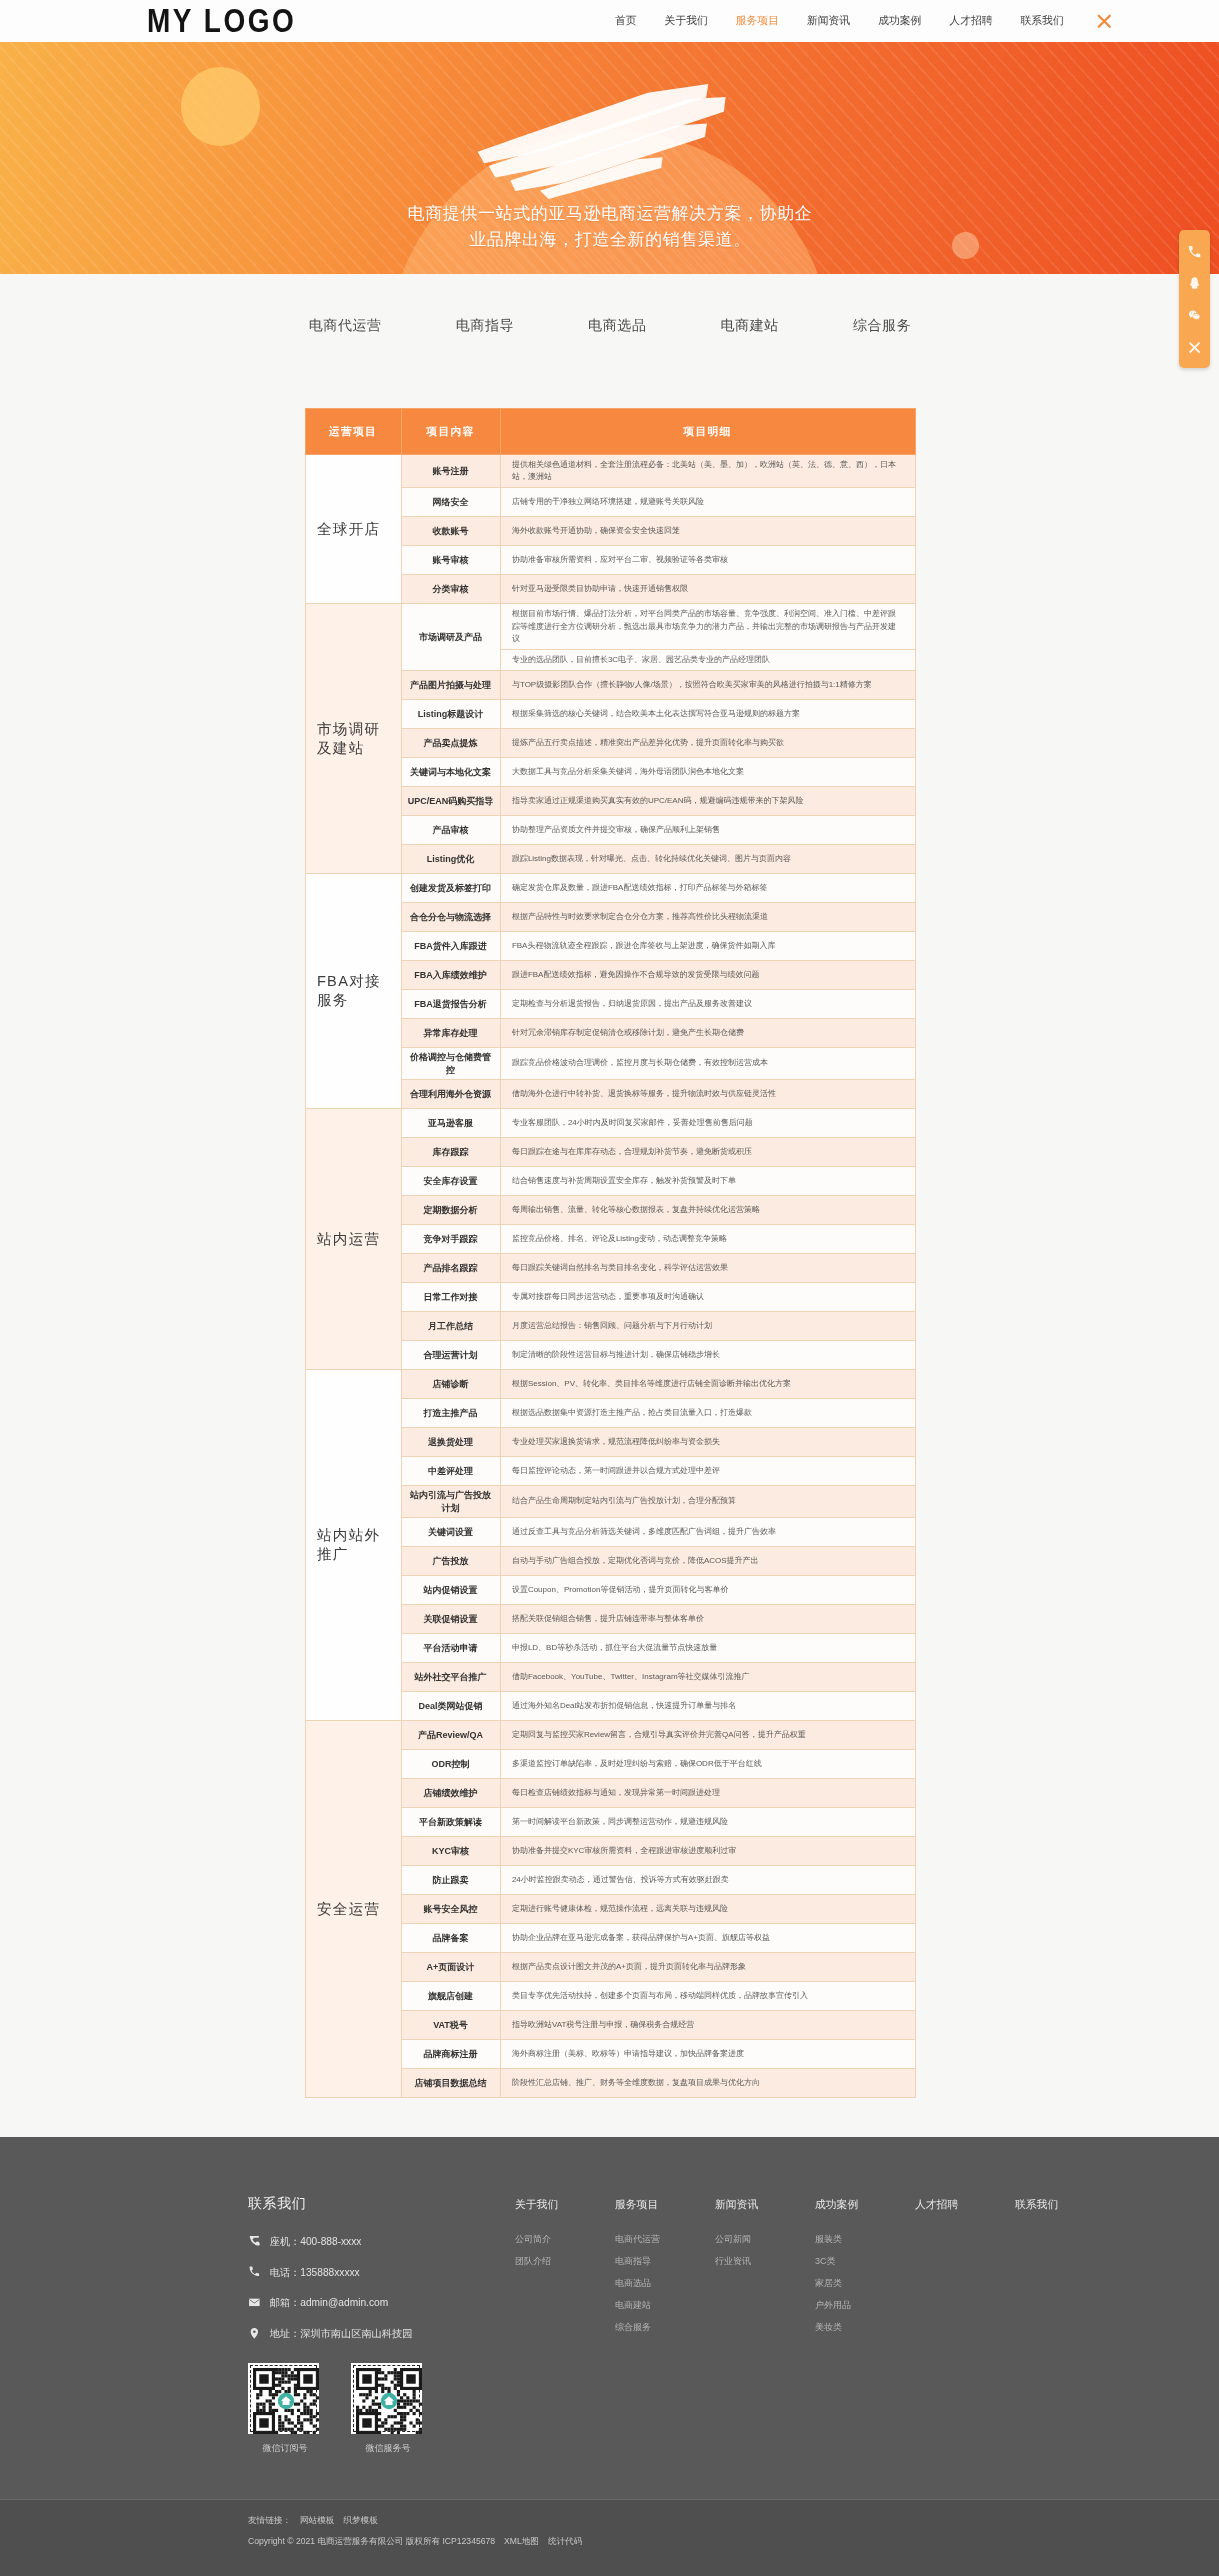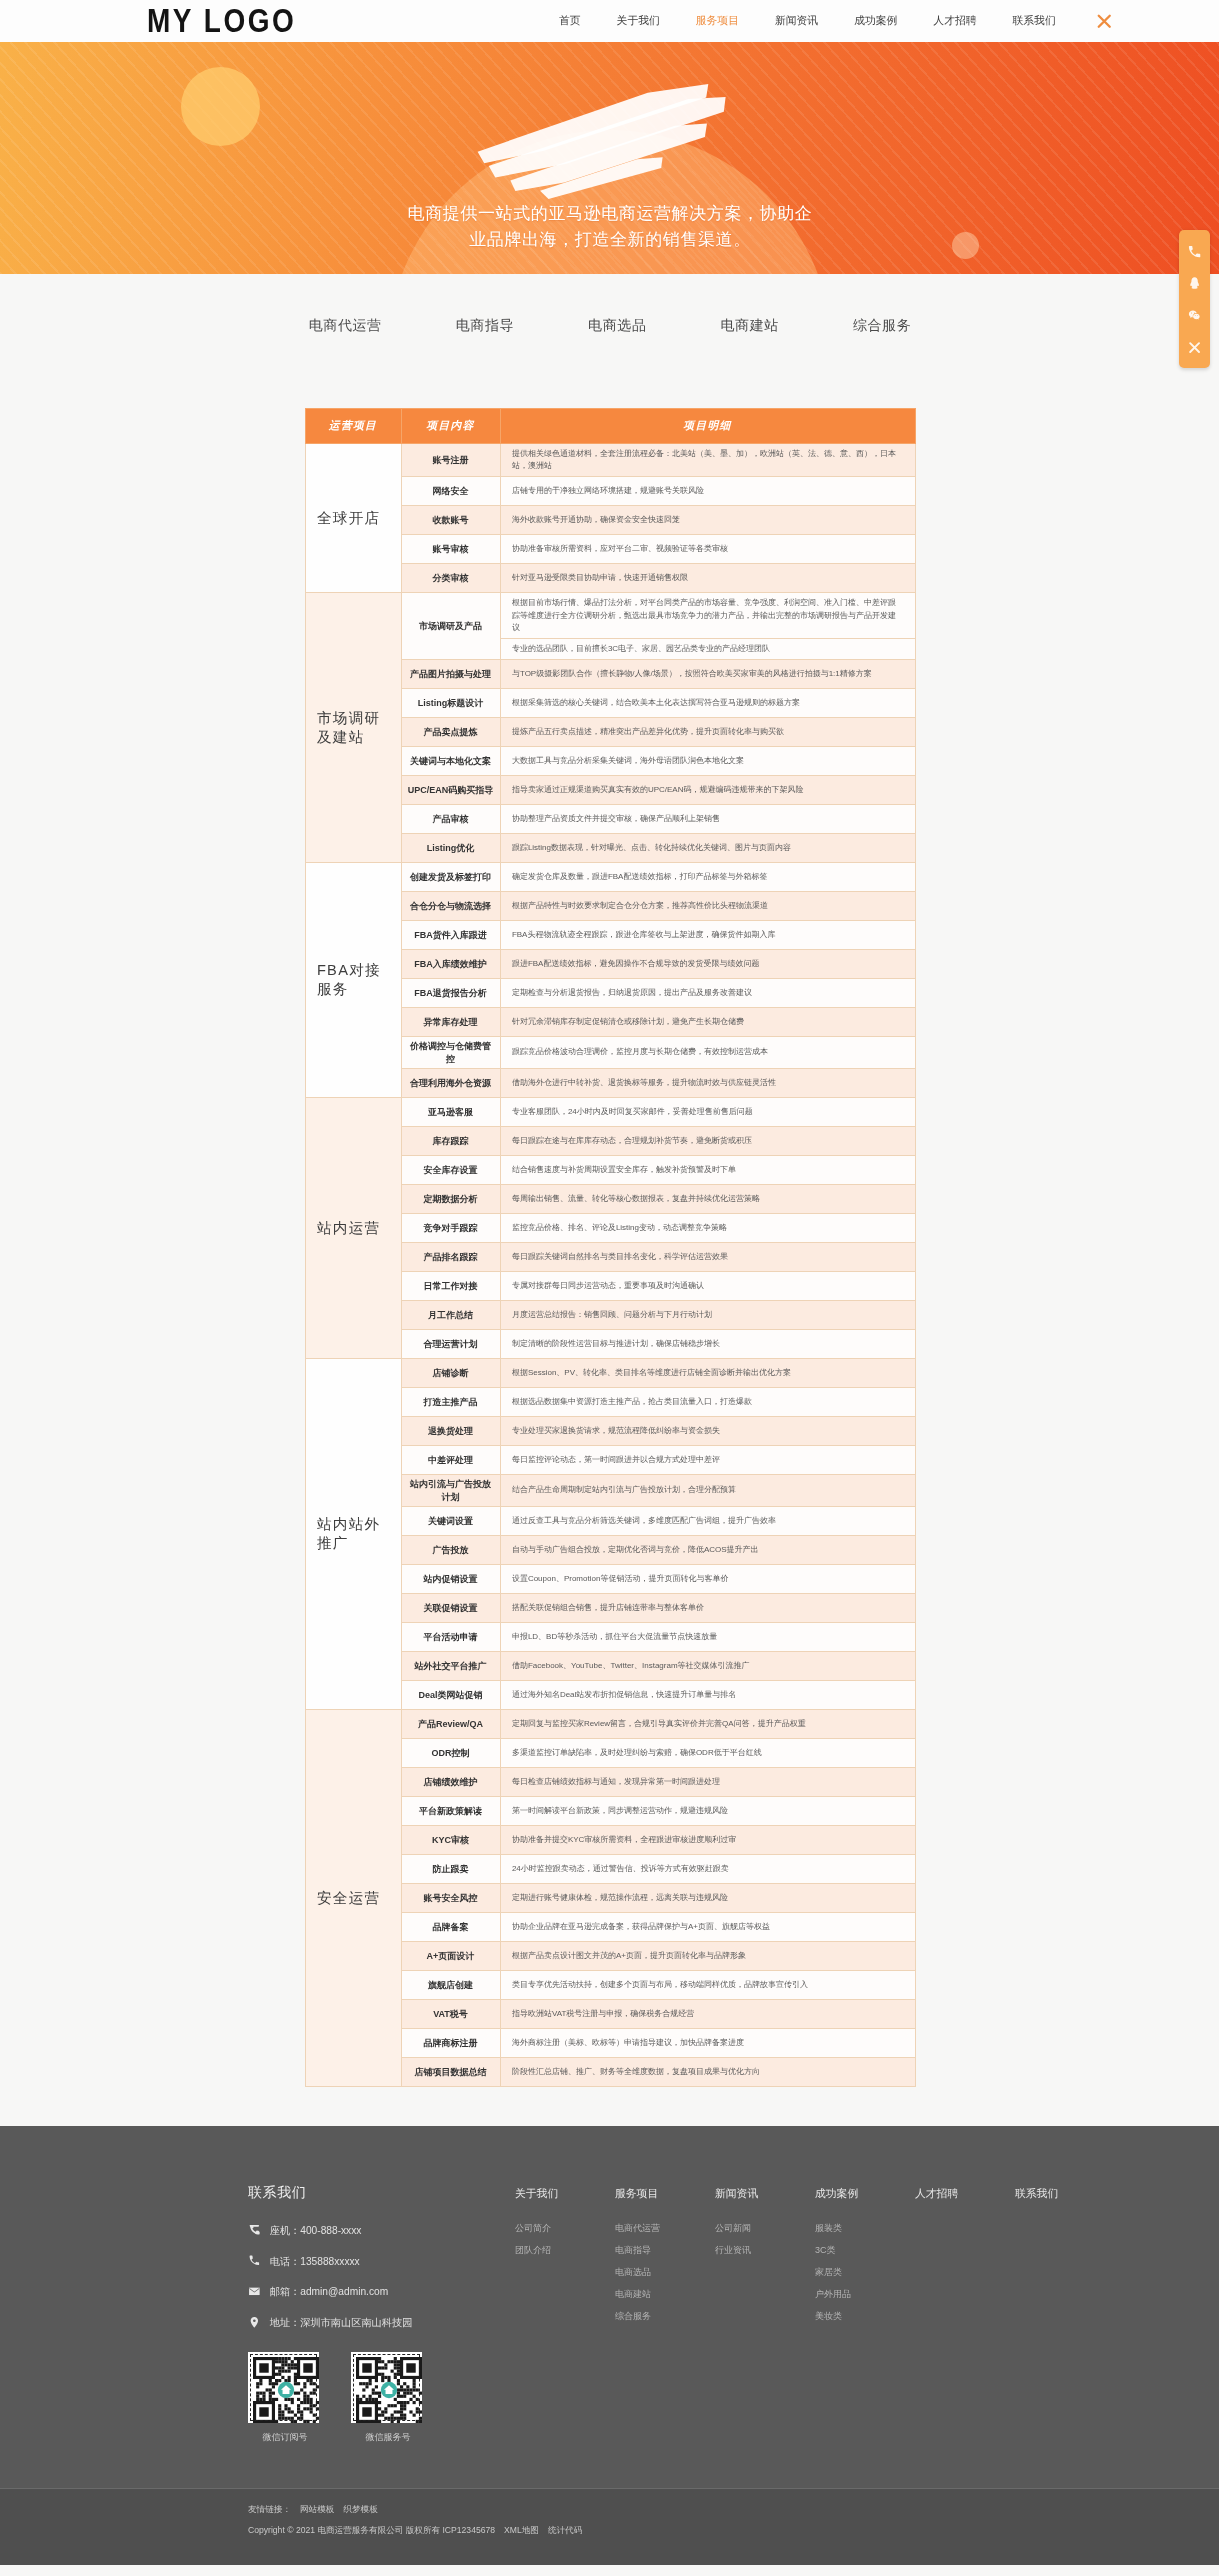--- a/index.html
+++ b/index.html
@@ -13,7 +13,7 @@
             padding:0 108px 0 147px; }
   .logo { font-size:28px; font-weight:900; letter-spacing:2.5px; color:#141414;
           transform:scaleY(1.18); transform-origin:left center; }
-  .nav { margin-left:auto; display:flex; align-items:center; gap:36px;font-family:Liberation Serif, serif; }
+  .nav { margin-left:auto; display:flex; align-items:center; gap:28px;font-family:Liberation Serif, serif; }
   .nav-item { font-size:10.8px; color:#404040; cursor:pointer; white-space:nowrap; }
   .nav-item.active { color:#ef8d3f; }
   .nav-close { width:16.5px; height:16.5px; margin-left:3.8px; cursor:pointer; }

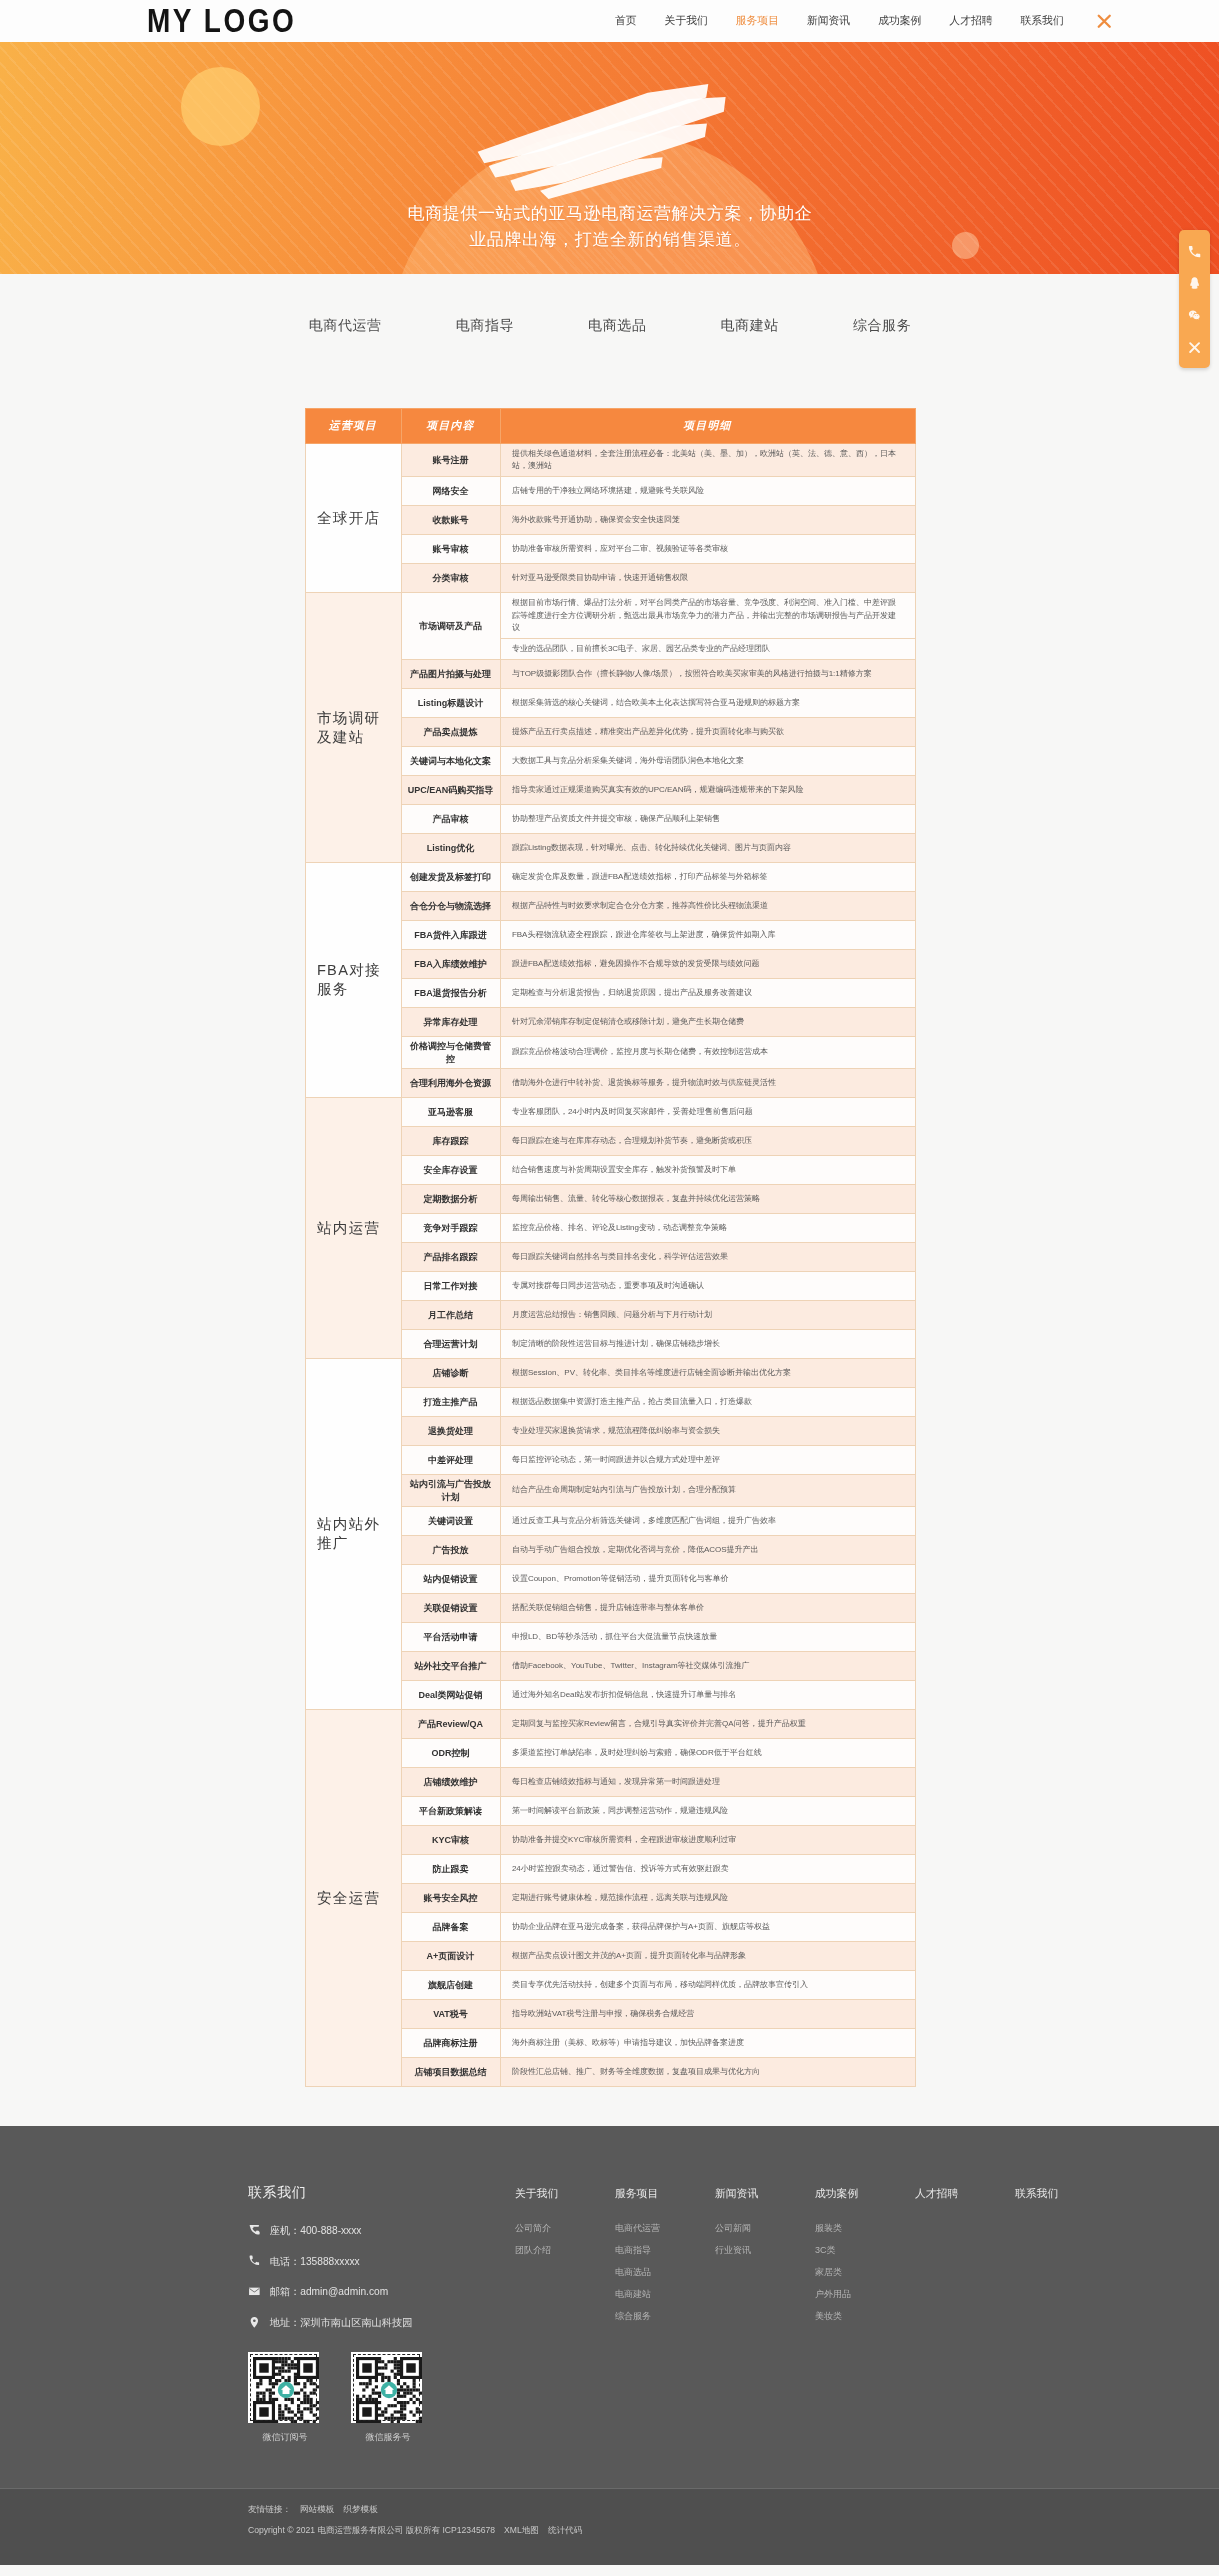--- a/index.html
+++ b/index.html
@@ -56,7 +56,7 @@
   .table-wrap { width:611px; margin:63px auto 39px; }
   table.svc { border-collapse:collapse; width:100%; background:#fff; }
   table.svc th { background:#f6883f; color:#fff; font-size:10.8px; font-weight:bold;
-      height:35px; border:0.6px solid #f executed6a568; border:0.6px solid #f6a568; letter-spacing:1.3px;font-style:italic; }
+      height:46px; border:0.6px solid #f executed6a568; border:0.6px solid #f6a568; letter-spacing:1.3px; }
   table.svc td { border:0.6px solid #eed3b6; }
   td.cat { width:96px; text-align:left; font-size:14.6px; color:#3d3d3d; letter-spacing:1.3px;
       padding:0 11.4px; }

